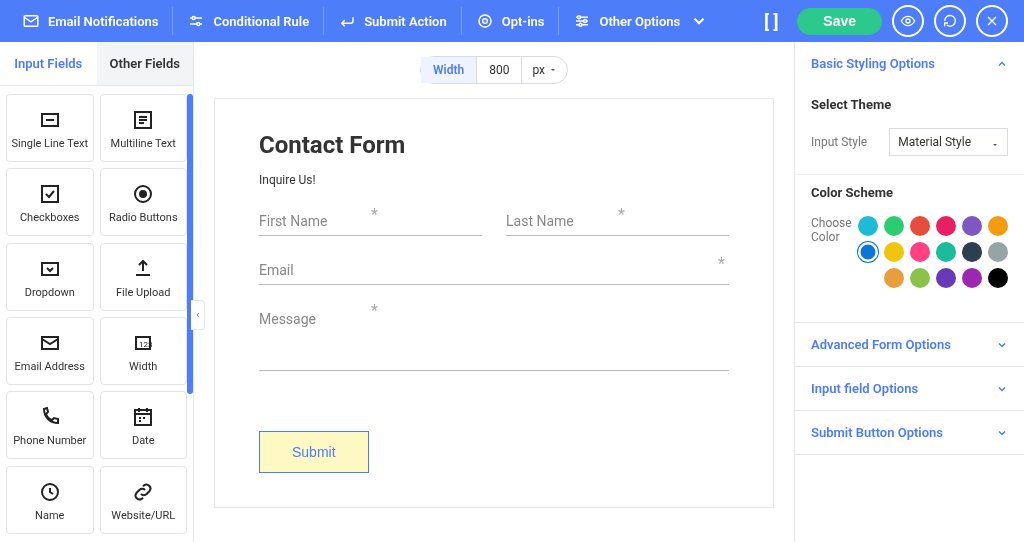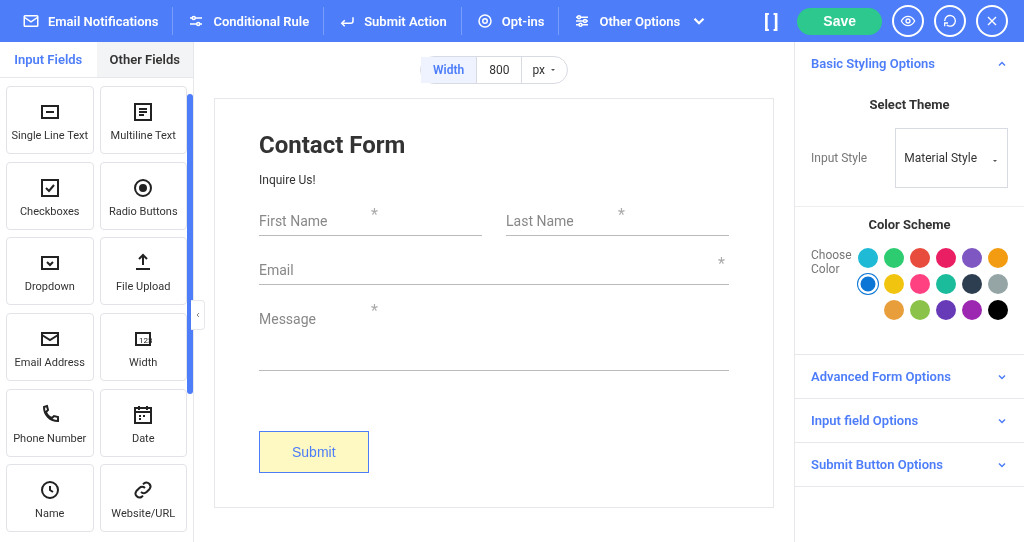--- a/index.html
+++ b/index.html
@@ -22,7 +22,7 @@
 
 
 .left { width: 194px; border-right: 1px solid #e5e7eb; display: flex; flex-direction: column; position: relative; }
-.left-tabs { display: flex; height: 36px; border-bottom: 1px solid #e5e7eb; }
+.left-tabs { display: flex; height: 44px; border-bottom: 1px solid #e5e7eb; }
 .left-tab { flex: 1; display: flex; align-items: center; justify-content: center; font-size: 13px; font-weight: 600; color: #333; cursor: pointer; }
 .left-tab.active { color: #4d7df8; }
 .left-tab:not(.active) { background: #f3f4f6; }

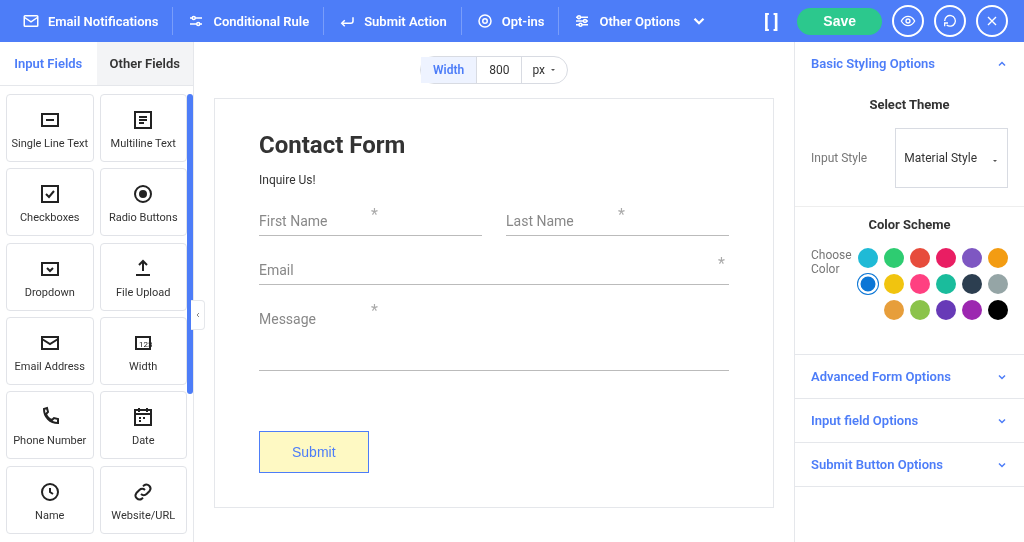--- a/index.html
+++ b/index.html
@@ -61,7 +61,7 @@
 .acc { border-bottom: 1px solid #e5e7eb; }
 .acc-hd { display: flex; align-items: center; justify-content: space-between; padding: 14px 16px; cursor: pointer; color: #4d7df8; font-weight: 600; font-size: 13px; }
 .acc-body { padding: 2px 16px 16px; }
-.sect-title { font-weight: 700; font-size: 13px; margin: 10px 0 16px; text-align: center; }
+.sect-title { font-weight: 700; font-size: 13px; margin: 10px 0 16px; }
 .kv { display: flex; align-items: center; justify-content: space-between; margin-bottom: 18px; font-size: 12px; }
 .kv label { color: #777; }
 .sel { border: 1px solid #d8dbe2; padding: 22px 8px; font-size: 12px; display: flex; align-items: flex-end; gap: 14px; cursor: pointer; }

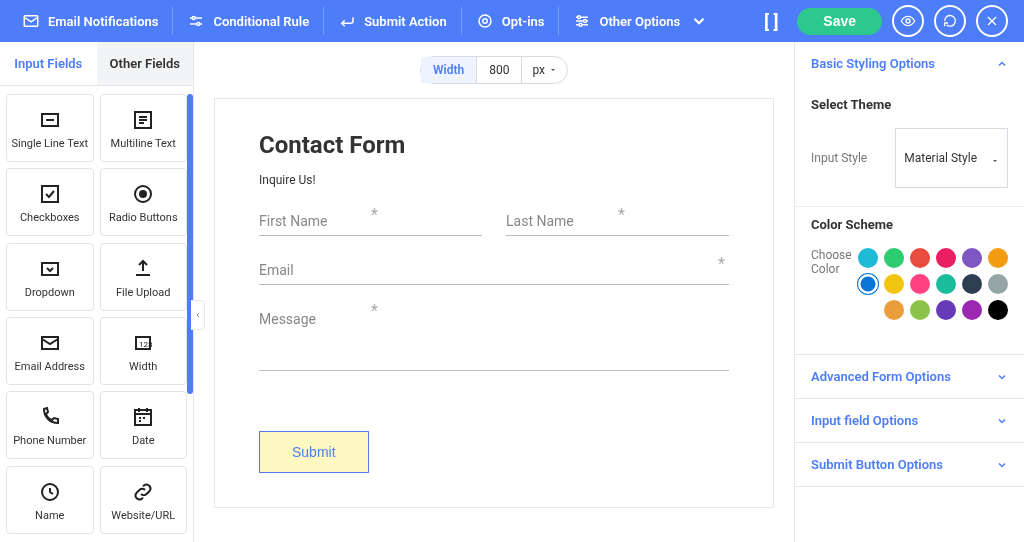--- a/index.html
+++ b/index.html
@@ -64,7 +64,7 @@
 .sect-title { font-weight: 700; font-size: 13px; margin: 10px 0 16px; }
 .kv { display: flex; align-items: center; justify-content: space-between; margin-bottom: 18px; font-size: 12px; }
 .kv label { color: #777; }
-.sel { border: 1px solid #d8dbe2; padding: 22px 8px; font-size: 12px; display: flex; align-items: flex-end; gap: 14px; cursor: pointer; }
+.sel { border: 1px solid #d8dbe2; padding: 6px 8px; font-size: 12px; display: flex; align-items: flex-end; gap: 20px; cursor: pointer; }
 .swatches { display: flex; flex-wrap: wrap; gap: 6px; justify-content: flex-end; max-width: 150px; }
 .swatch { width: 20px; height: 20px; border-radius: 50%; cursor: pointer; }
 .swatch.sel-sw { box-shadow: 0 0 0 2.5px #fff inset, 0 0 0 1px #0b76d6; }

